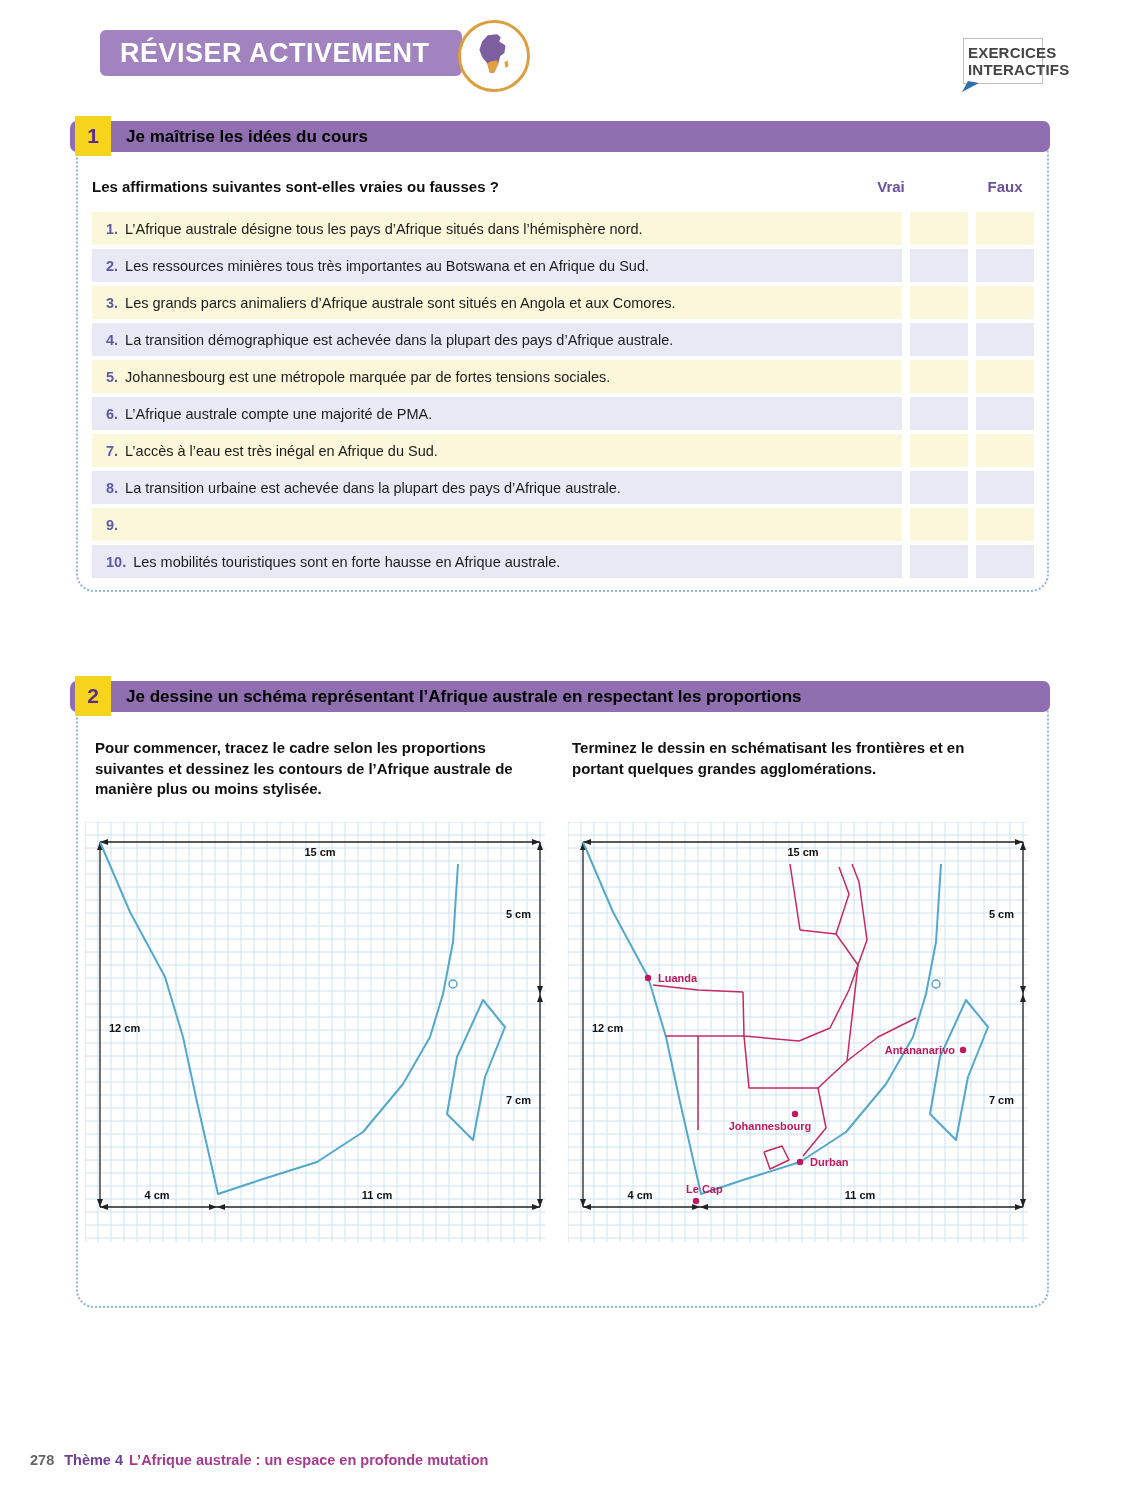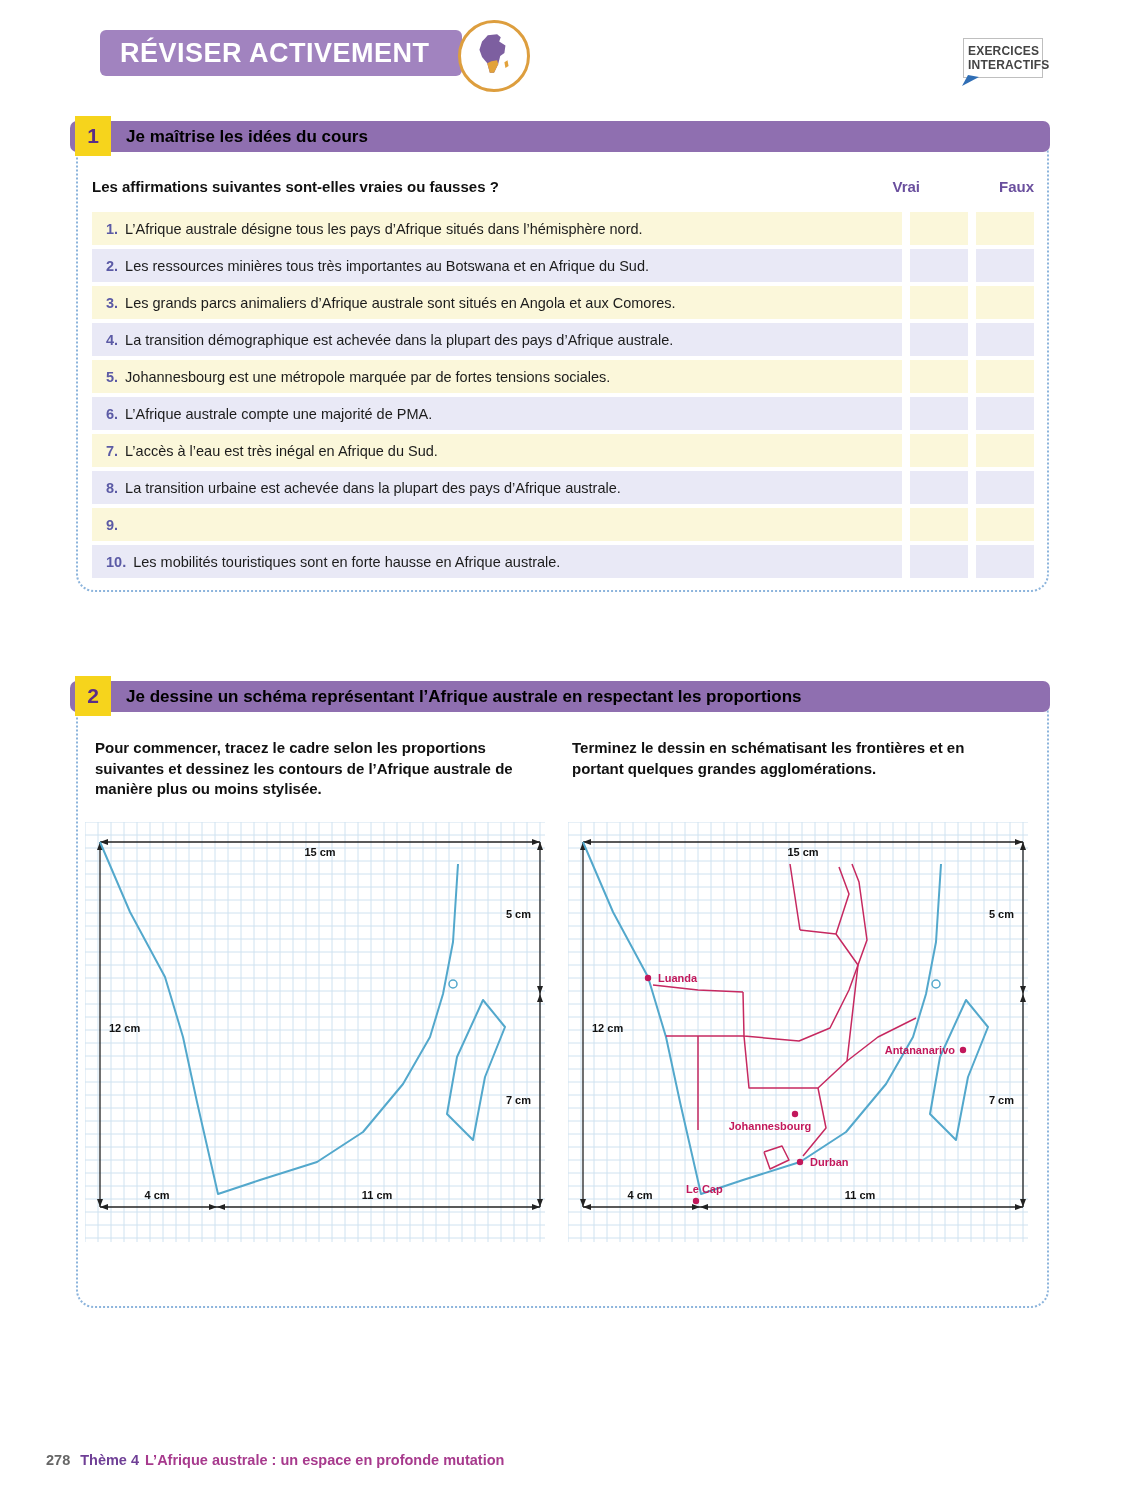--- a/index.html
+++ b/index.html
@@ -13,7 +13,7 @@
   .africa-badge{position:absolute;left:458px;top:20px;width:66px;height:66px;background:#fff;
           border:3px solid #dd9e3e;border-radius:50%;display:flex;align-items:center;justify-content:center;z-index:5;}
   .exo-badge{position:absolute;left:963px;top:38px;width:80px;padding:5px 4px;border:1px solid #bfbfbf;
-          background:#fff;text-align:center;font-size:12px;font-weight:bold;color:#444;letter-spacing:.2px;box-sizing:border-box;}
+          background:#fff;text-align:center;font-size:15px;font-weight:bold;color:#444;letter-spacing:.2px;box-sizing:border-box;}
   .exo-badge .cursor{position:absolute;left:-2px;bottom:-10px;}
 
   

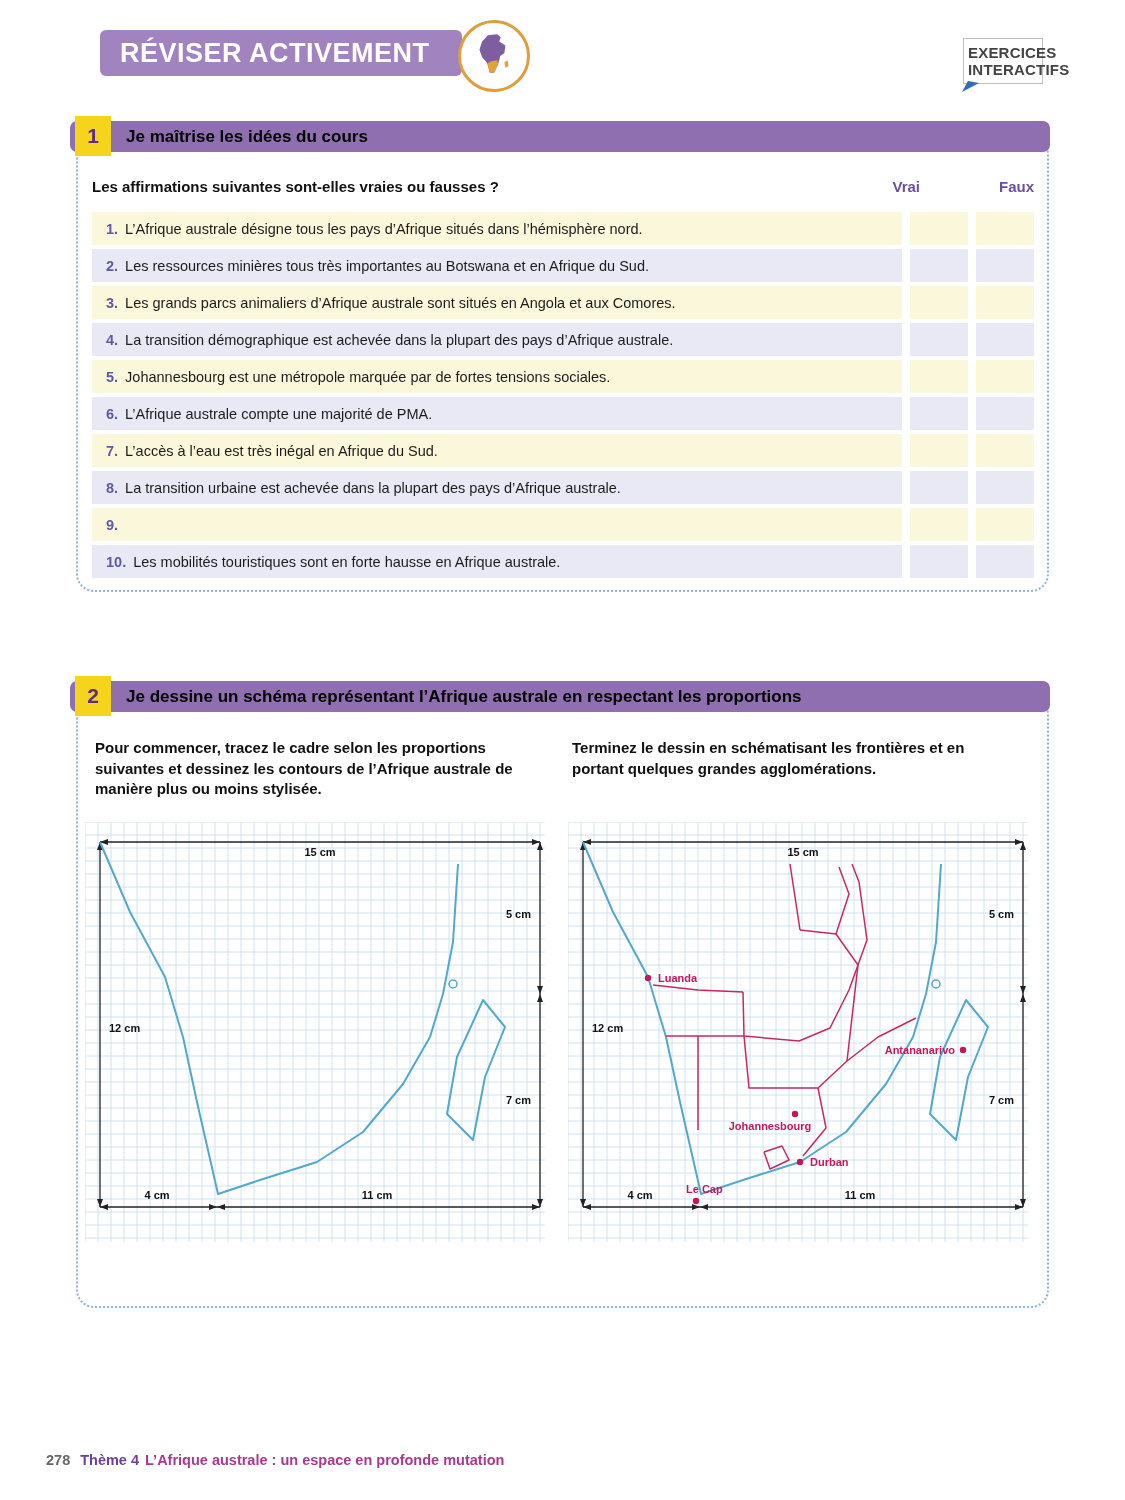--- a/index.html
+++ b/index.html
@@ -32,7 +32,7 @@
   
   #question-row{position:absolute;left:92px;top:178px;width:942px;display:flex;align-items:center;z-index:4;gap:48px;}
   .q-text{flex:1;font-weight:bold;font-size:15px;color:#111;}
-  .q-col{width:58px;text-align:right;font-weight:bold;font-size:15px;color:#6a4f9e;margin-left:8px;}
+  .q-col{width:58px;text-align:center;font-weight:bold;font-size:15px;color:#6a4f9e;margin-left:8px;}
   #rows{position:absolute;left:92px;top:212px;width:942px;z-index:4;}
   .row{display:flex;margin-bottom:4px;}
   .row-main{flex:1;height:33px;display:flex;align-items:center;padding-left:14px;font-size:14.5px;color:#1c1c1c;box-sizing:border-box;}

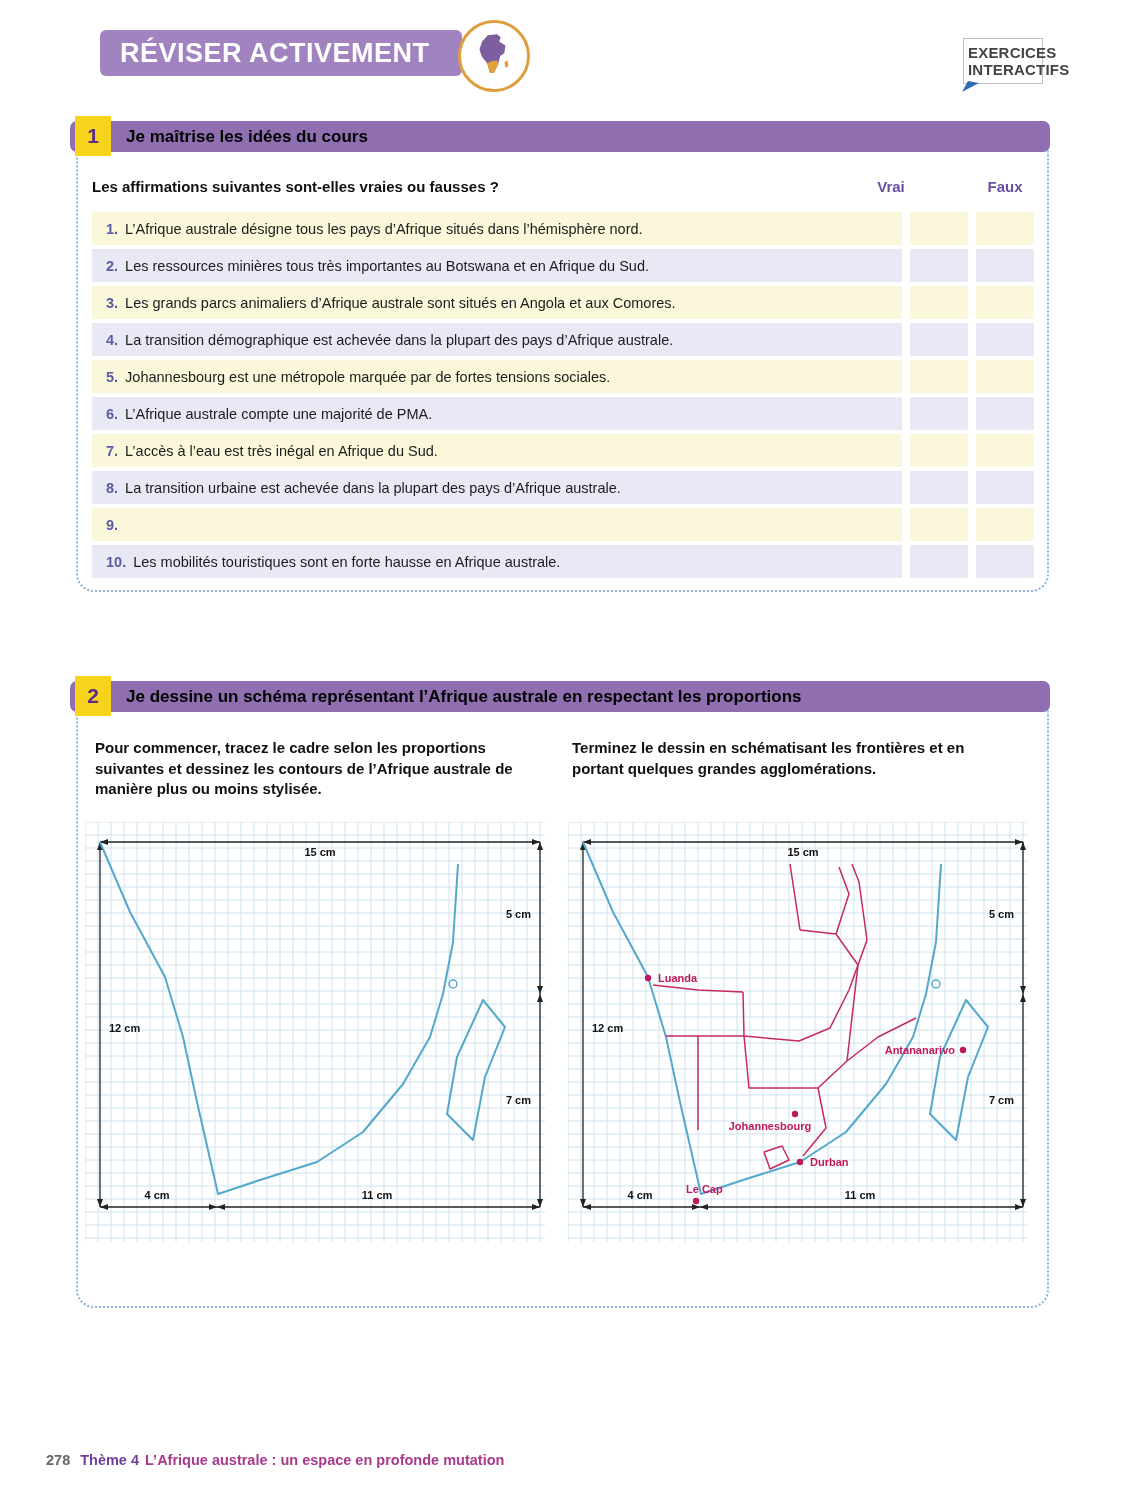--- a/index.html
+++ b/index.html
@@ -53,7 +53,7 @@
   svg text{font-family:"Liberation Sans",sans-serif;}
 
   
-  #footer{position:absolute;left:30px;top:1452px;font-size:14.5px;margin-left:16px;}
+  #footer{position:absolute;left:30px;top:1452px;font-size:14.5px;}
   .page-num{color:#666;font-weight:bold;margin-right:10px;}
   .theme{color:#6f3f96;font-weight:bold;margin-right:6px;}
   .theme-title{color:#a73a8d;font-weight:bold;}

